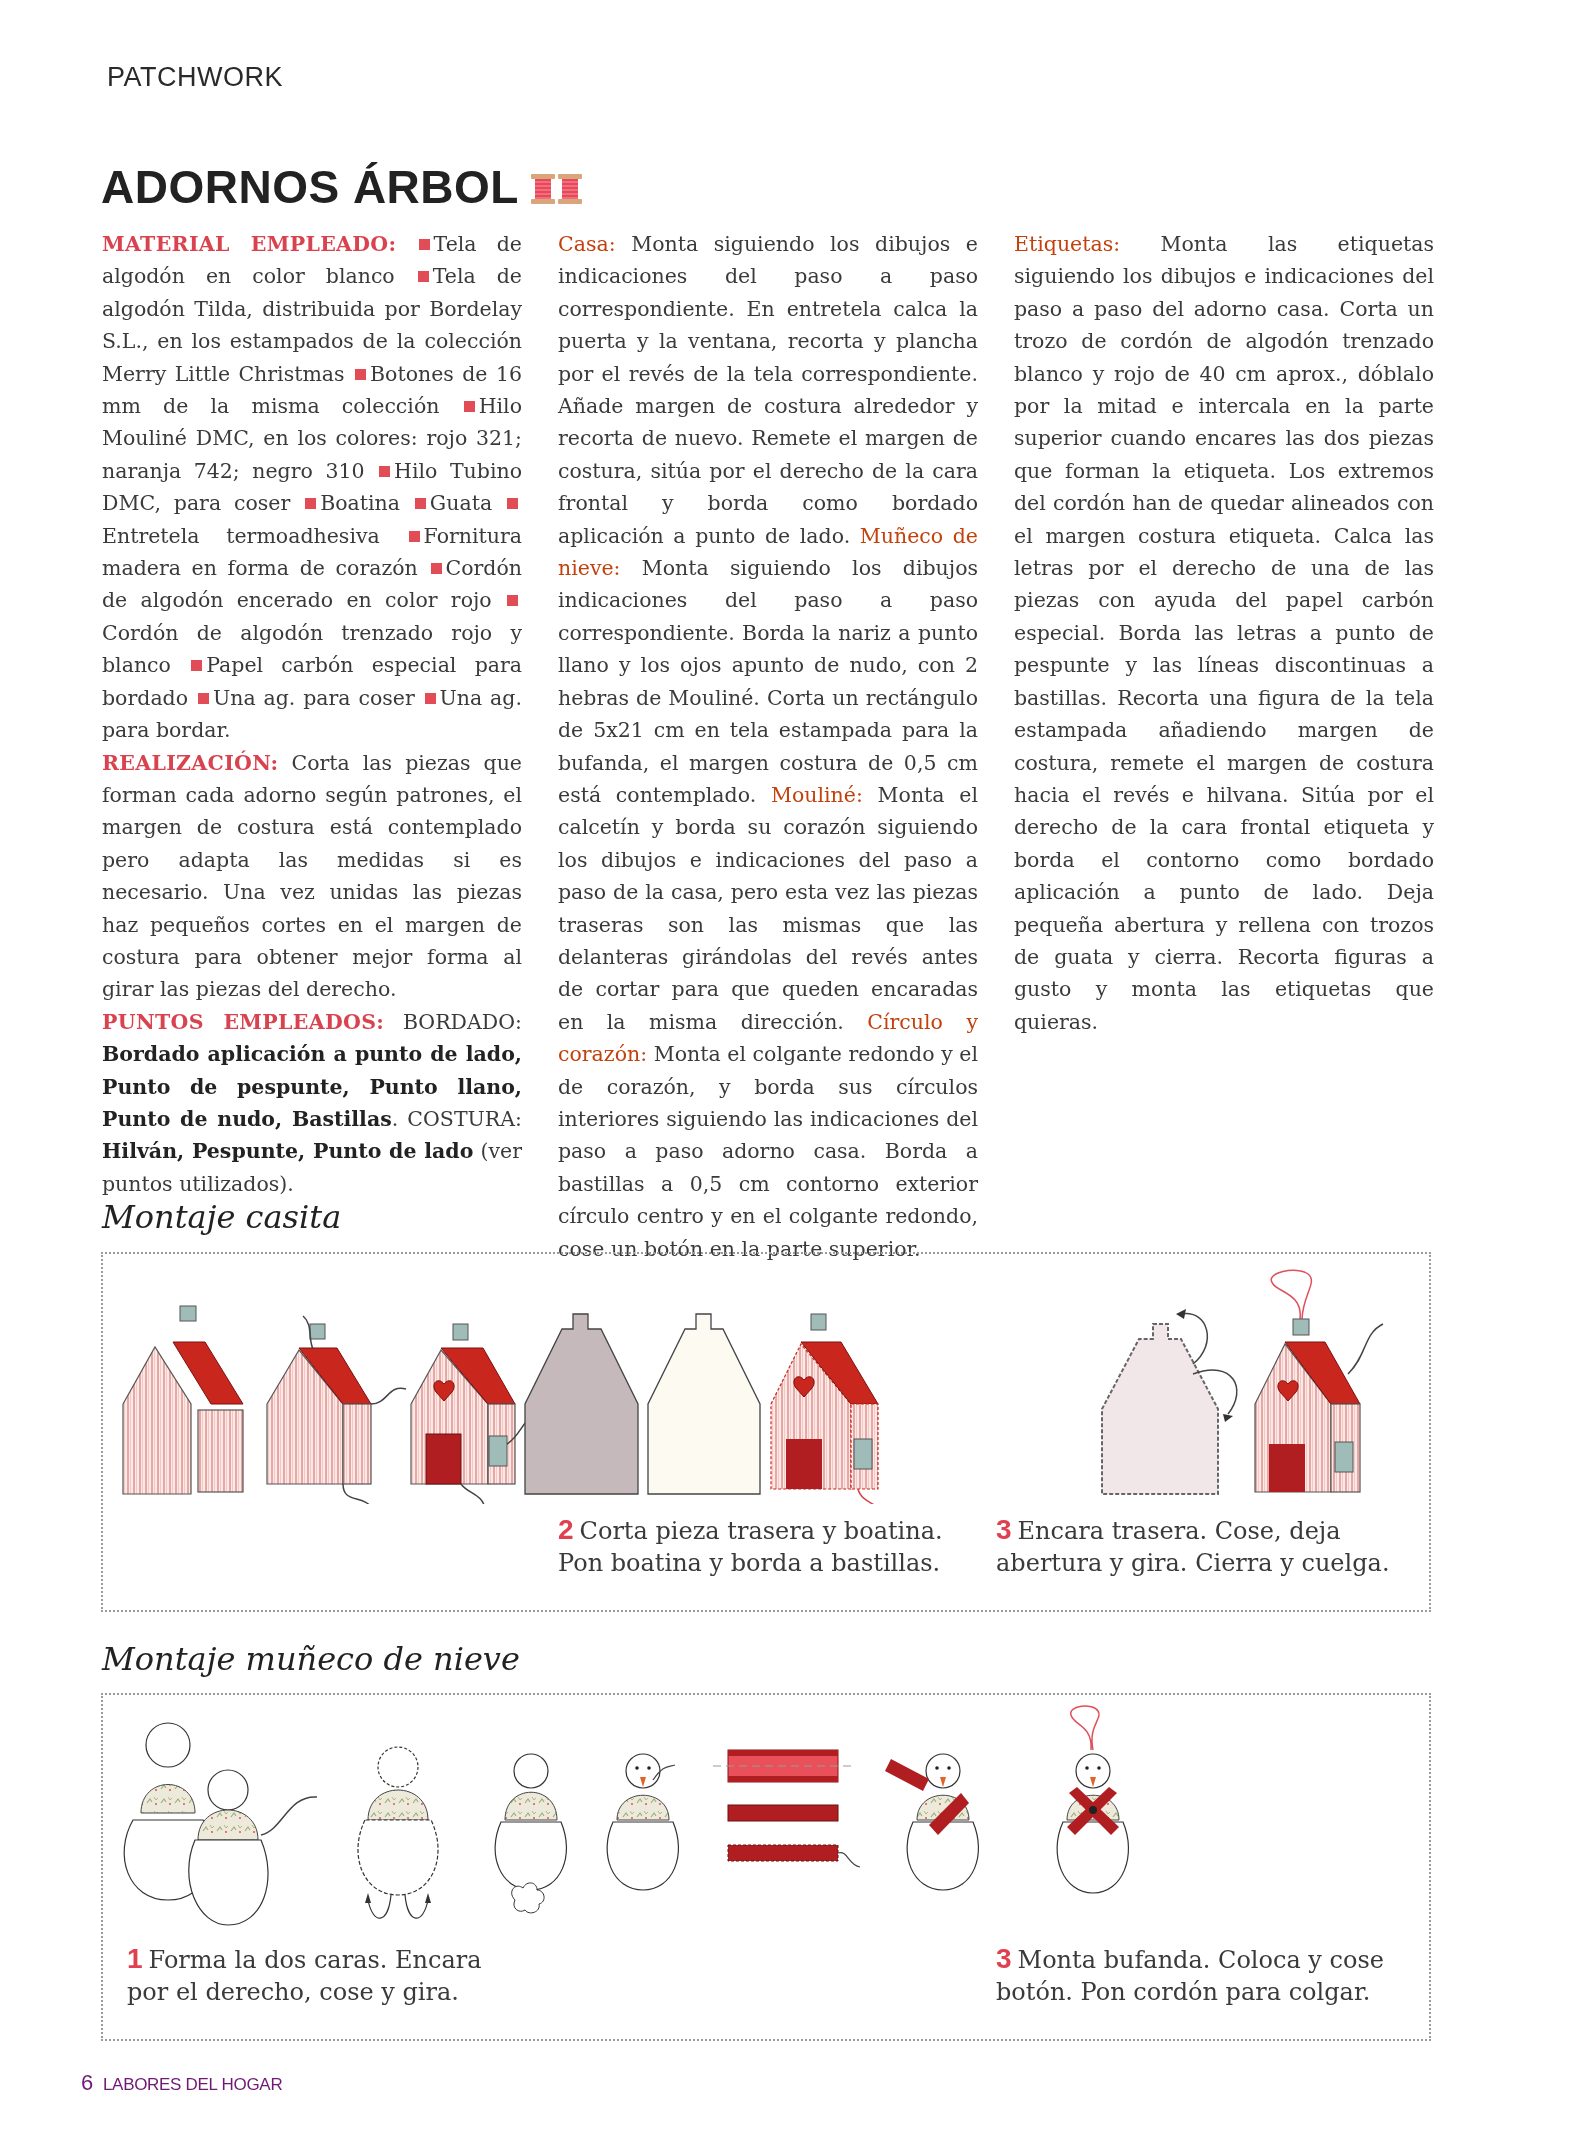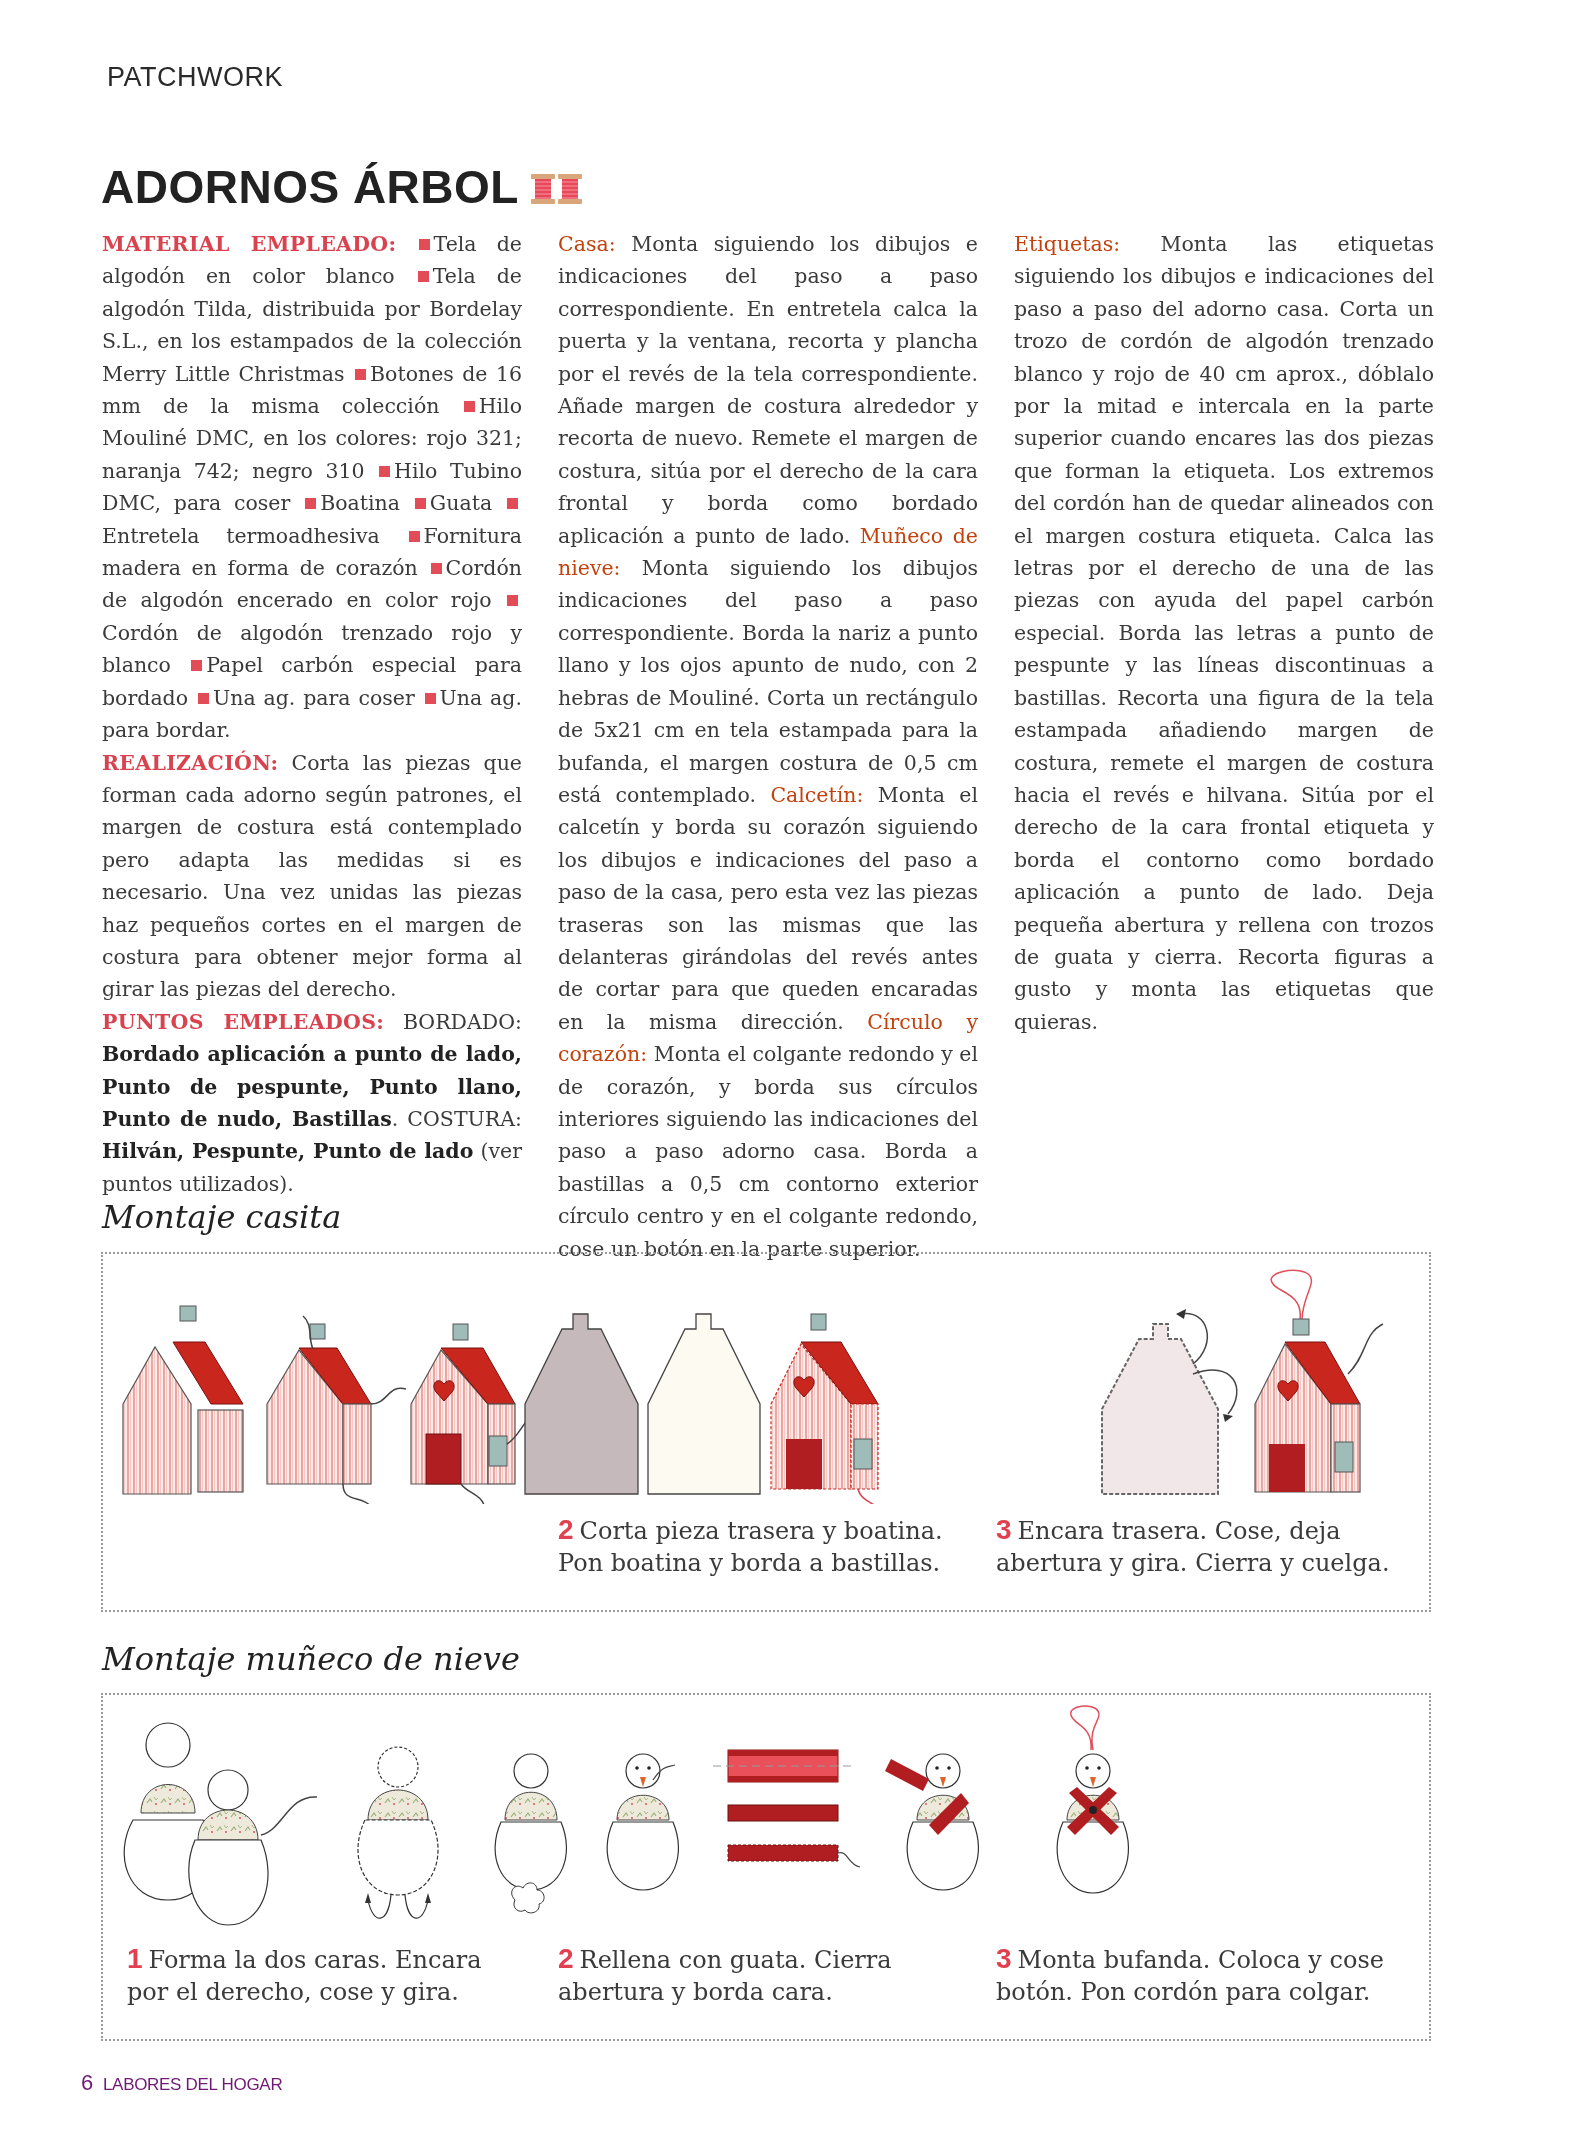--- a/index.html
+++ b/index.html
@@ -111,7 +111,7 @@
     <p>
       <span class="label-dark">Casa:</span><span> Monta siguiendo los dibujos e indicaciones del paso a paso correspondiente. En entretela calca la puerta y la ventana, recorta y plancha por el revés de la tela correspondiente. Añade margen de costura alrededor y recorta de nuevo. Remete el margen de costura, sitúa por el derecho de la cara frontal y borda como bordado aplicación a punto de lado. </span>
       <span class="label-dark">Muñeco de nieve:</span><span> Monta siguiendo los dibujos indicaciones del paso a paso correspondiente. Borda la nariz a punto llano y los ojos apunto de nudo, con 2 hebras de Mouliné. Corta un rectángulo de 5x21 cm en tela estampada para la bufanda, el margen costura de 0,5 cm está contemplado. </span>
-      <span class="label-dark">Calcetín:</span><span> Monta el calcetín y borda su corazón siguiendo los dibujos e indicaciones del paso a paso de la casa, pero esta vez las piezas traseras son las mismas que las delanteras girándolas del revés antes de cortar para que queden encaradas en la misma dirección. </span>
+      <span class="label-dark">Mouliné:</span><span> Monta el calcetín y borda su corazón siguiendo los dibujos e indicaciones del paso a paso de la casa, pero esta vez las piezas traseras son las mismas que las delanteras girándolas del revés antes de cortar para que queden encaradas en la misma dirección. </span>
       <span class="label-dark">Círculo y corazón:</span><span> Monta el colgante redondo y el de corazón, y borda sus círculos interiores siguiendo las indicaciones del paso a paso adorno casa. Borda a bastillas a 0,5 cm contorno exterior círculo centro y en el colgante redondo, cose un botón en la parte superior. </span>
     </p>
   </div>

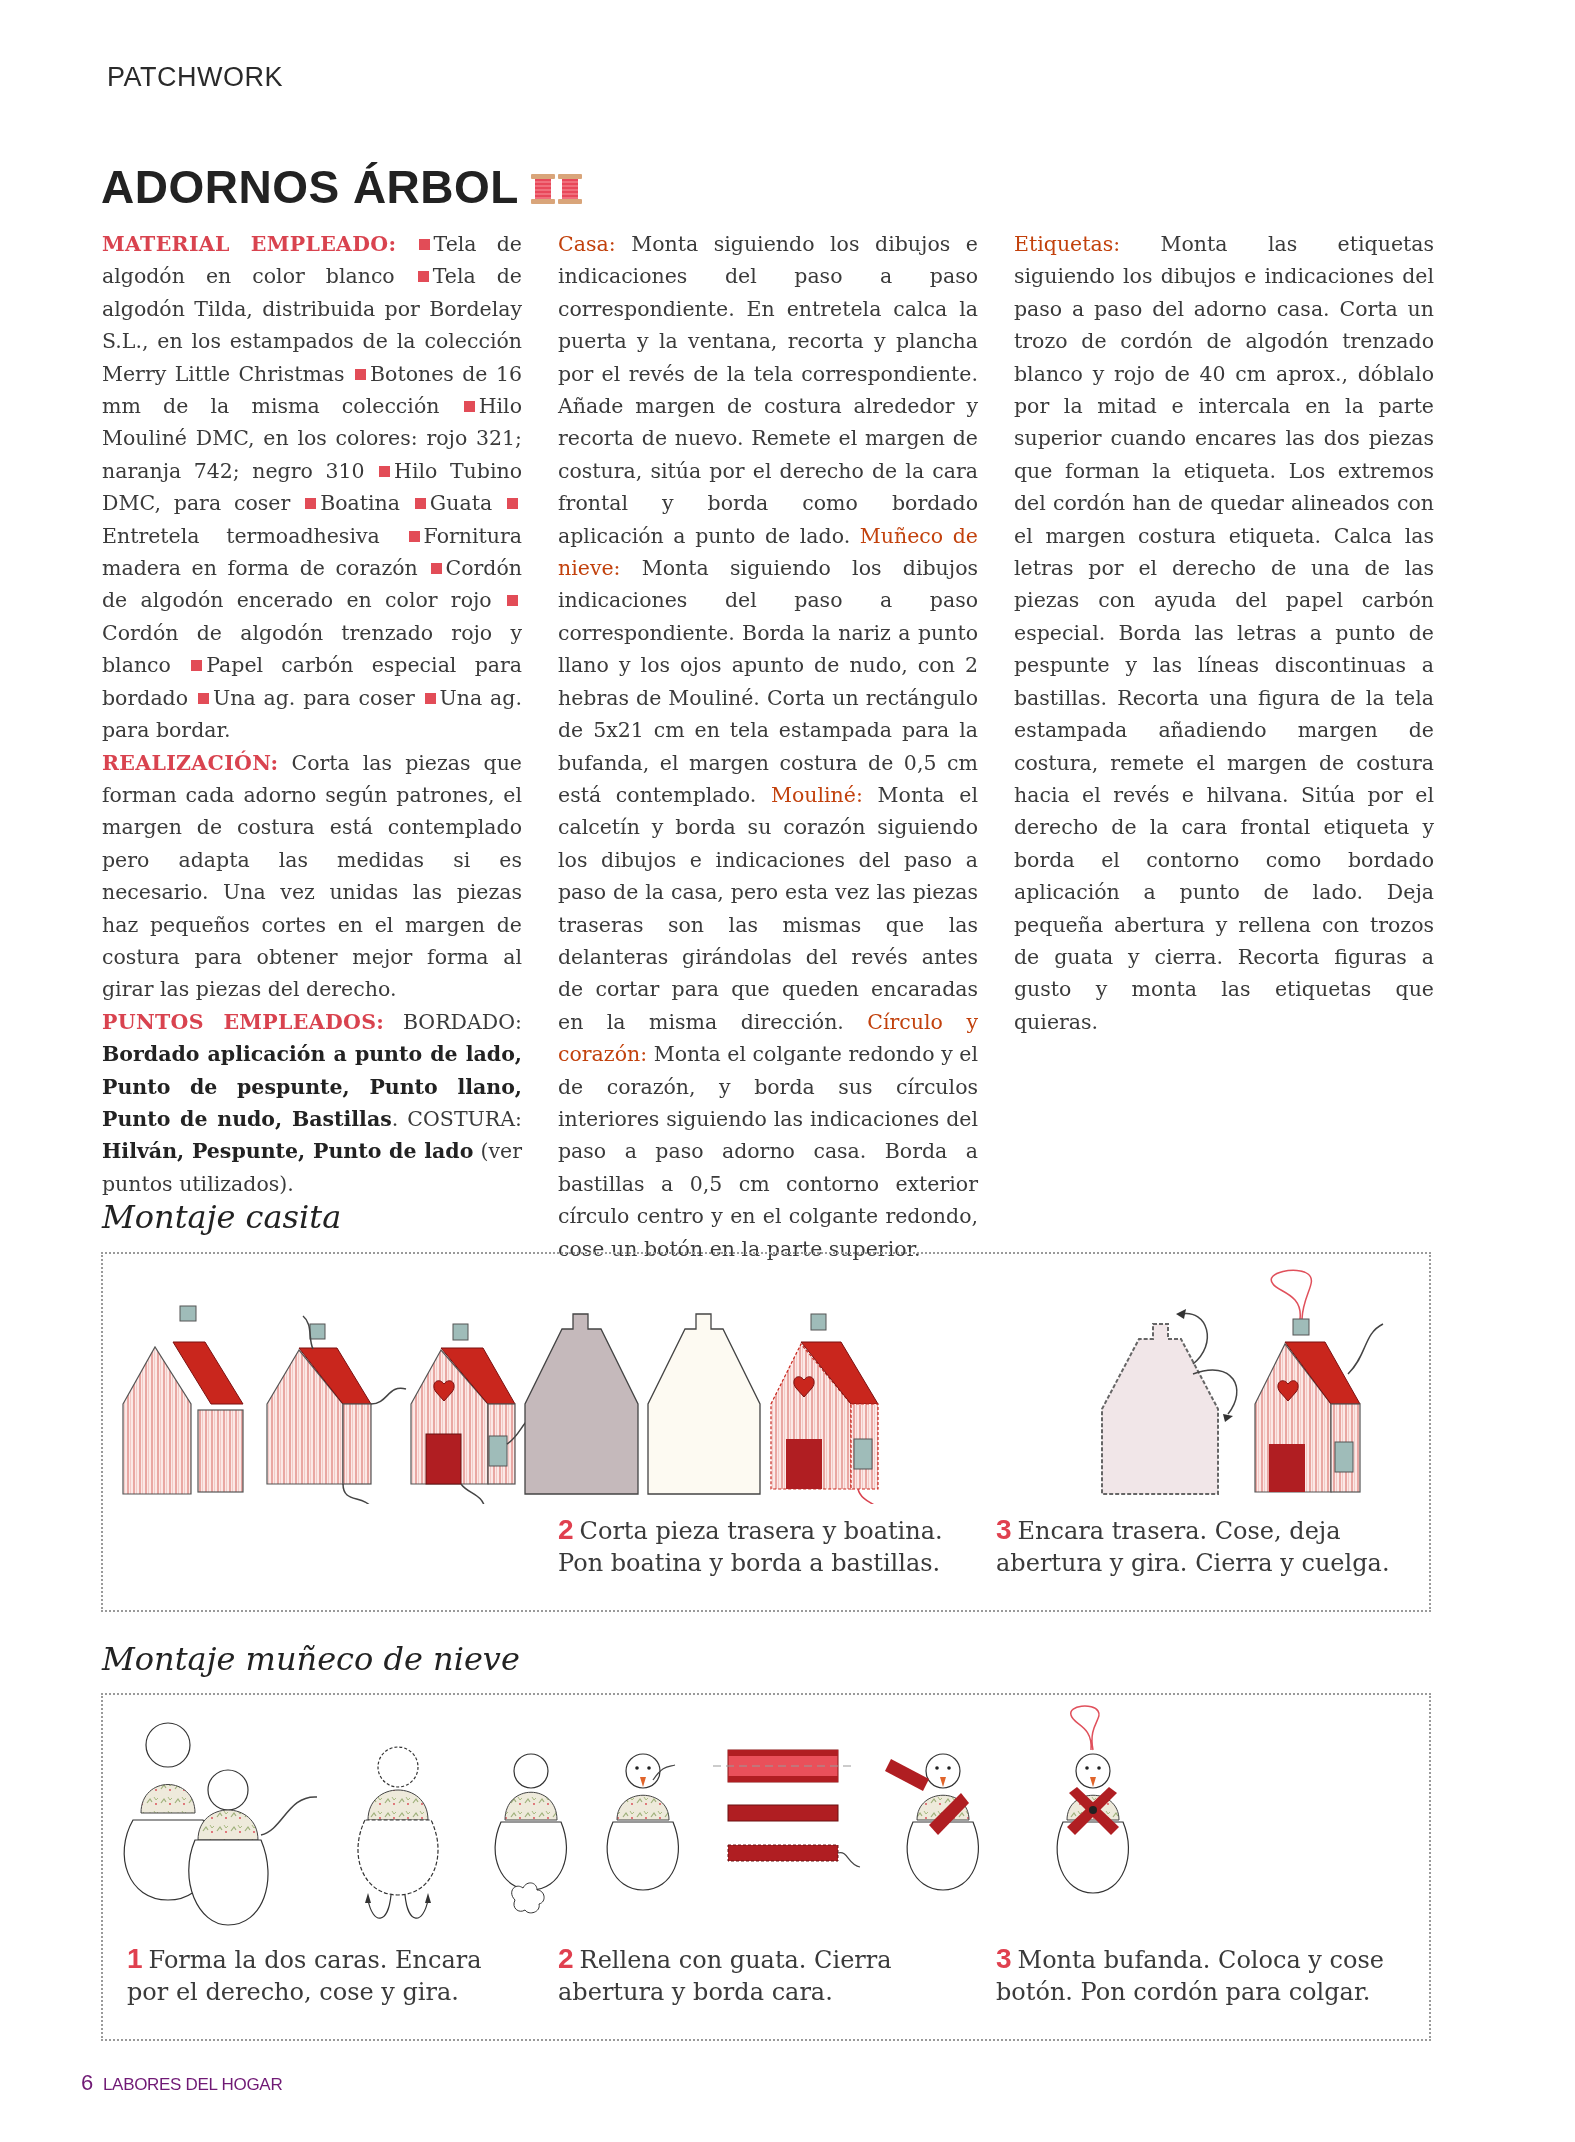--- a/index.html
+++ b/index.html
@@ -301,10 +301,6 @@
     <span class="step-num">1</span><span>Forma la dos caras. Encara</span><br>
     <span>por el derecho, cose y gira.</span>
   </div>
-  <div class="step-caption" style="left:455px; top:248px;">
-    <span class="step-num">2</span><span>Rellena con guata. Cierra</span><br>
-    <span>abertura y borda cara.</span>
-  </div>
   <div class="step-caption" style="left:893px; top:248px;">
     <span class="step-num">3</span><span>Monta bufanda. Coloca y cose</span><br>
     <span>botón. Pon cordón para colgar.</span>

